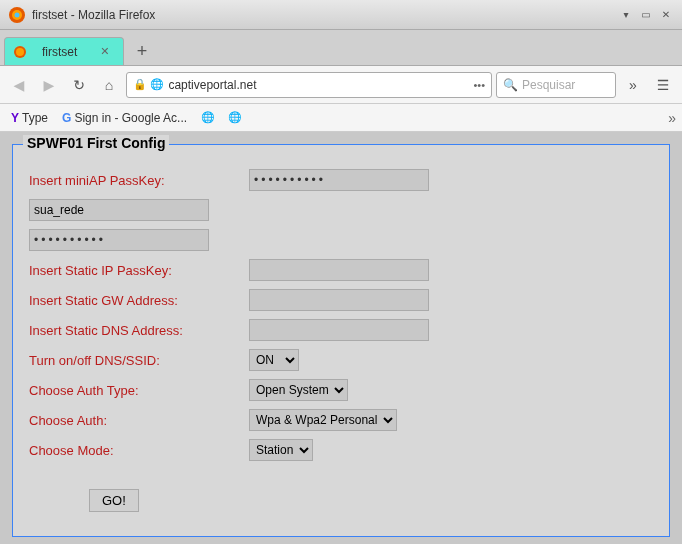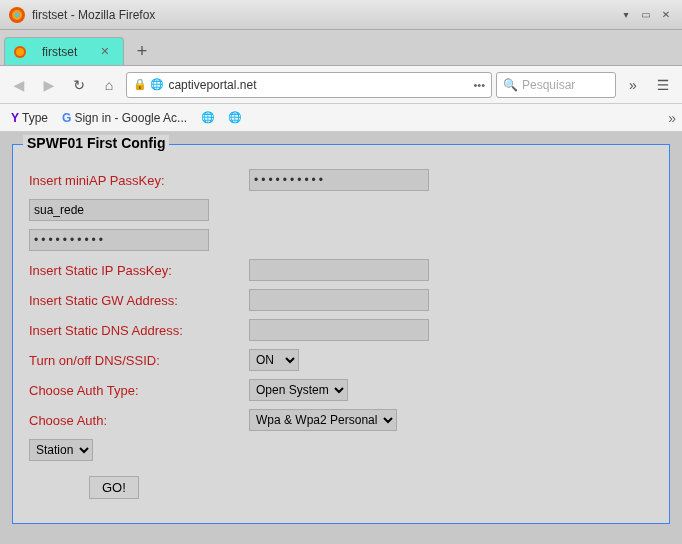--- a/index.html
+++ b/index.html
@@ -370,6 +370,7 @@
       </select>
     </div>
     <div class="form-row">
+      <span class="form-label">Choose Mode:</span>
       <select class="form-select">
         <option>Station</option>
         <option>AP</option>

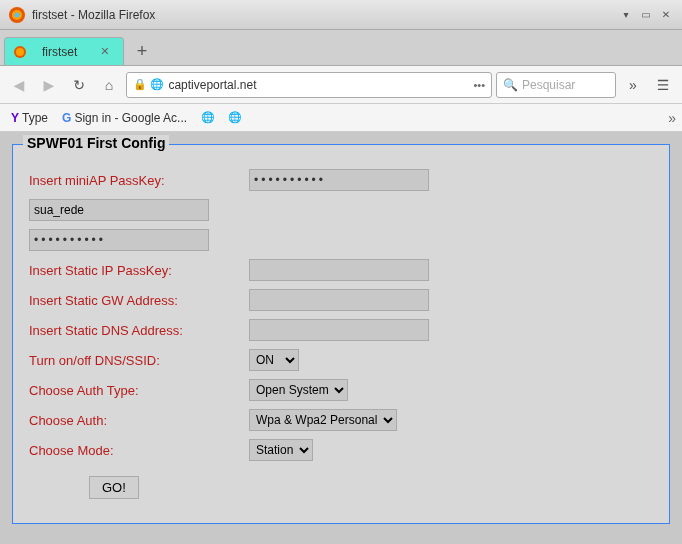--- a/index.html
+++ b/index.html
@@ -245,7 +245,7 @@
       padding: 3px 12px;
       font-size: 13px;
       cursor: pointer;
-      margin-top: 7px;
+      margin-top: 20px;
       margin-left: 60px;
     }
   </style>

